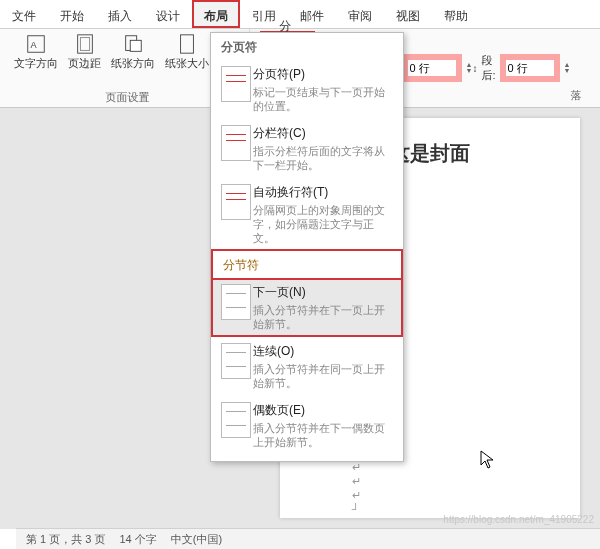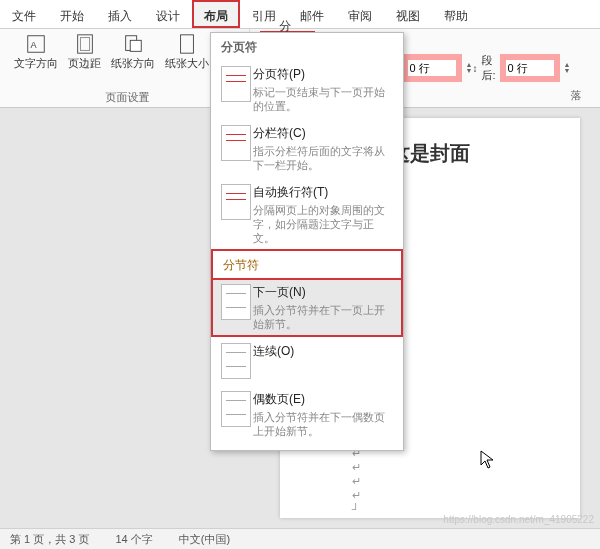--- a/index.html
+++ b/index.html
@@ -185,6 +185,7 @@
     <div class="dd-ico double"></div>
     <div class="dd-text">
       <div class="dd-title">连续(O)</div>
+      <div class="dd-desc">插入分节符并在同一页上开始新节。</div>
     </div>
   </div>
   <div class="dd-item">

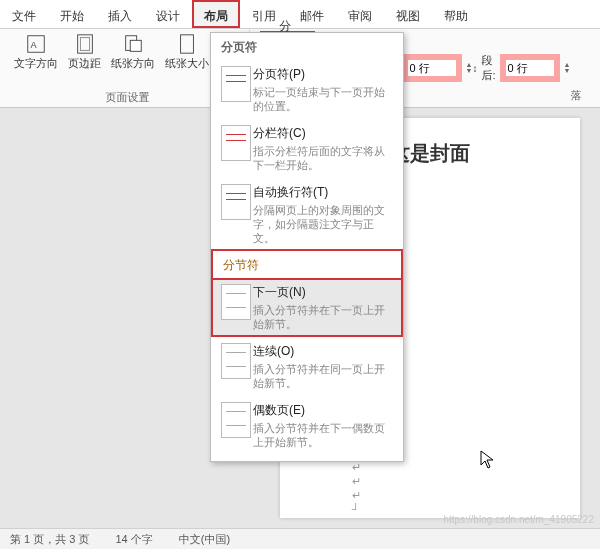--- a/index.html
+++ b/index.html
@@ -37,7 +37,7 @@
   .dd-title{font-size:12px;color:#222;margin-bottom:2px;}
   .dd-desc{font-size:11px;color:#888;line-height:14px;}
   .sect-hdr{padding:6px 10px 4px;font-weight:400;color:#a16207;font-size:12px;border:2px solid #d13438;border-bottom:none;margin:-2px 0 0 0;}
-  .status{position:absolute;left:0;right:0;bottom:0;height:20px;background:#f3f3f3;border-top:1px solid #d0d0d0;display:flex;align-items:center;gap:26px;padding:0 10px;font-size:11px;color:#555;}
+  .status{position:absolute;left:16px;right:0;bottom:0;height:20px;background:#f3f3f3;border-top:1px solid #d0d0d0;display:flex;align-items:center;gap:14px;padding:0 10px;font-size:11px;color:#555;}
   svg{display:block;}
   .cursor{position:absolute;left:480px;top:450px;}
   .watermark{position:absolute;right:6px;bottom:24px;font-size:10px;color:#c8c8c8;}

